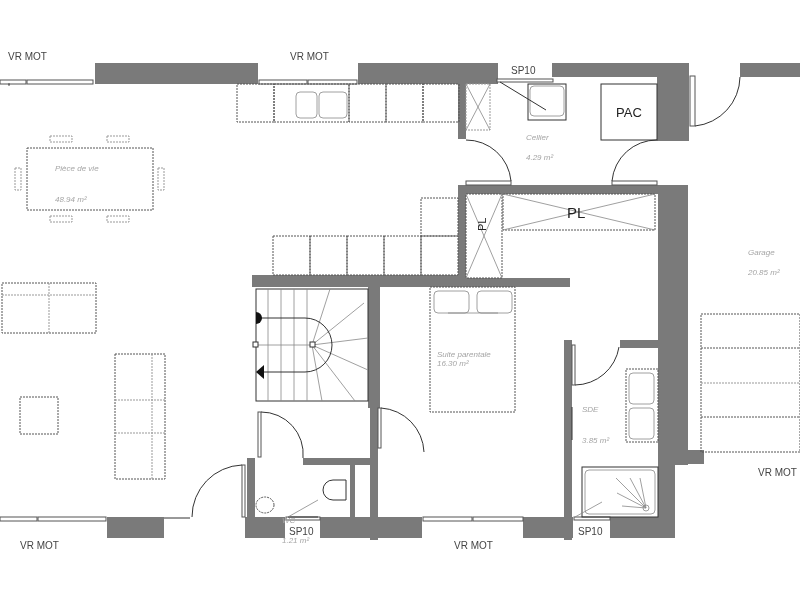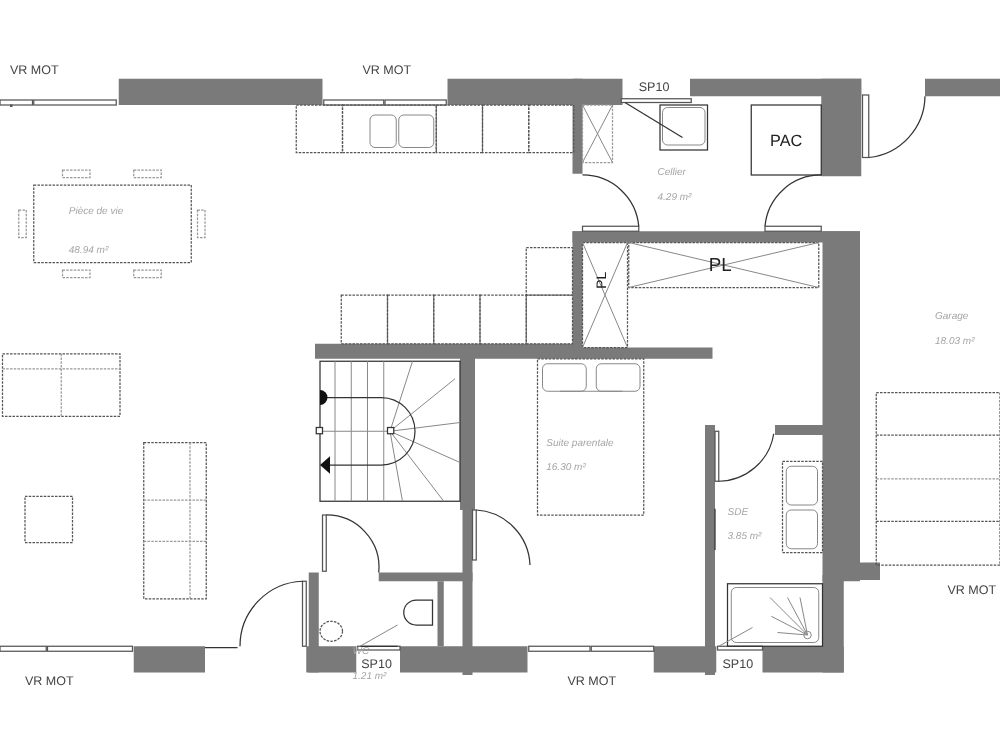--- a/index.html
+++ b/index.html
@@ -209,7 +209,7 @@
 </div>
 <div class="room" style="left:748px;top:248px;width:52px;">
   <div>Garage</div>
-  <div style="margin-top:11px;">18.03 m²</div>
+  <div style="margin-top:11px;">20.85 m²</div>
 </div>
 <div class="room" style="left:437px;top:350px;width:70px;">
   <div>Suite parentale</div>

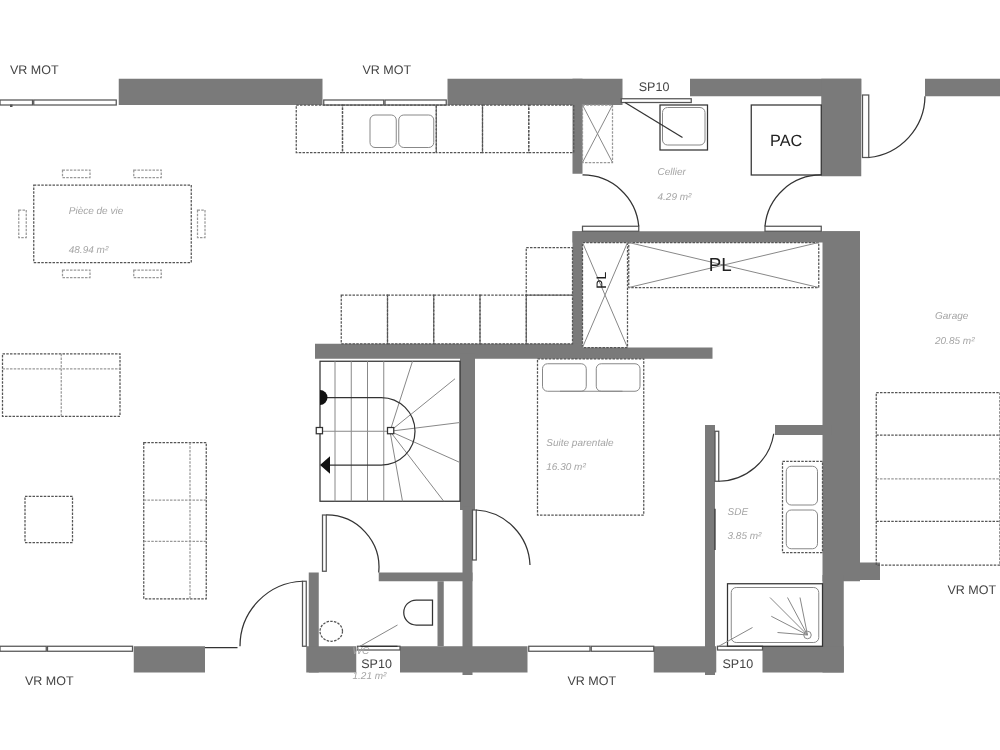--- a/index.html
+++ b/index.html
@@ -213,7 +213,7 @@
 </div>
 <div class="room" style="left:437px;top:350px;width:70px;">
   <div>Suite parentale</div>
-  <div style="margin-top:10px;">16.30 m²</div>
+  <div style="margin-top:0;">16.30 m²</div>
 </div>
 <div class="room" style="left:582px;top:405px;width:40px;">
   <div>SDE</div>

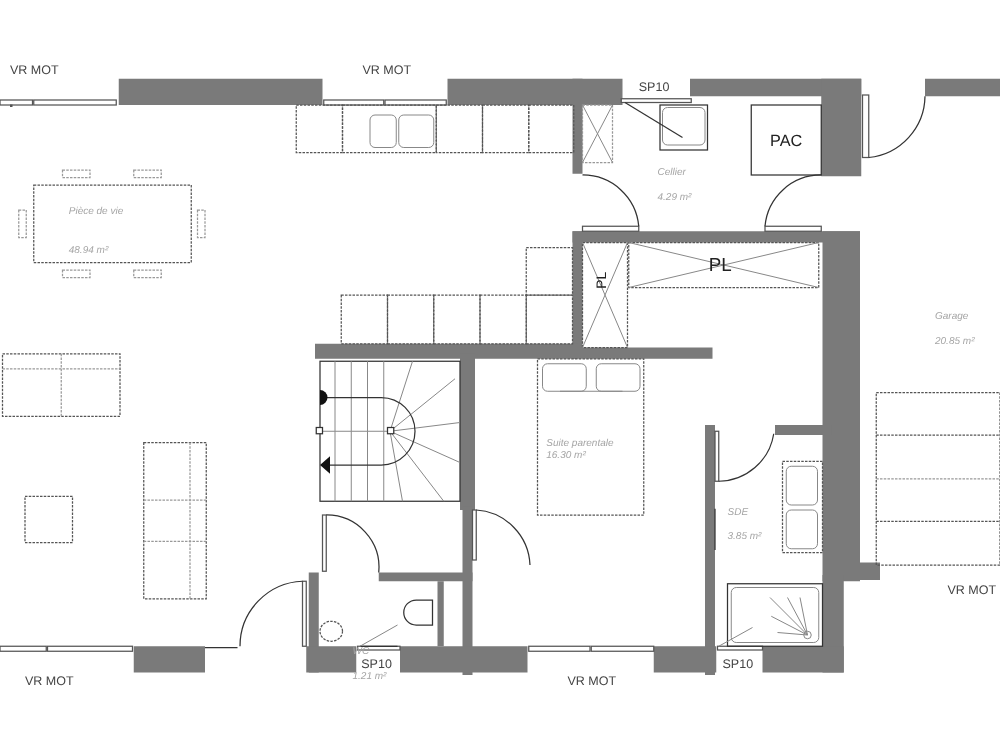--- a/index.html
+++ b/index.html
@@ -217,7 +217,7 @@
 </div>
 <div class="room" style="left:582px;top:405px;width:40px;">
   <div>SDE</div>
-  <div style="margin-top:10px;">3.85 m²</div>
+  <div style="margin-top:22px;">3.85 m²</div>
 </div>
 <div class="room" style="left:282px;top:473px;width:40px;margin-top:43px;">
   <div>WC</div>

